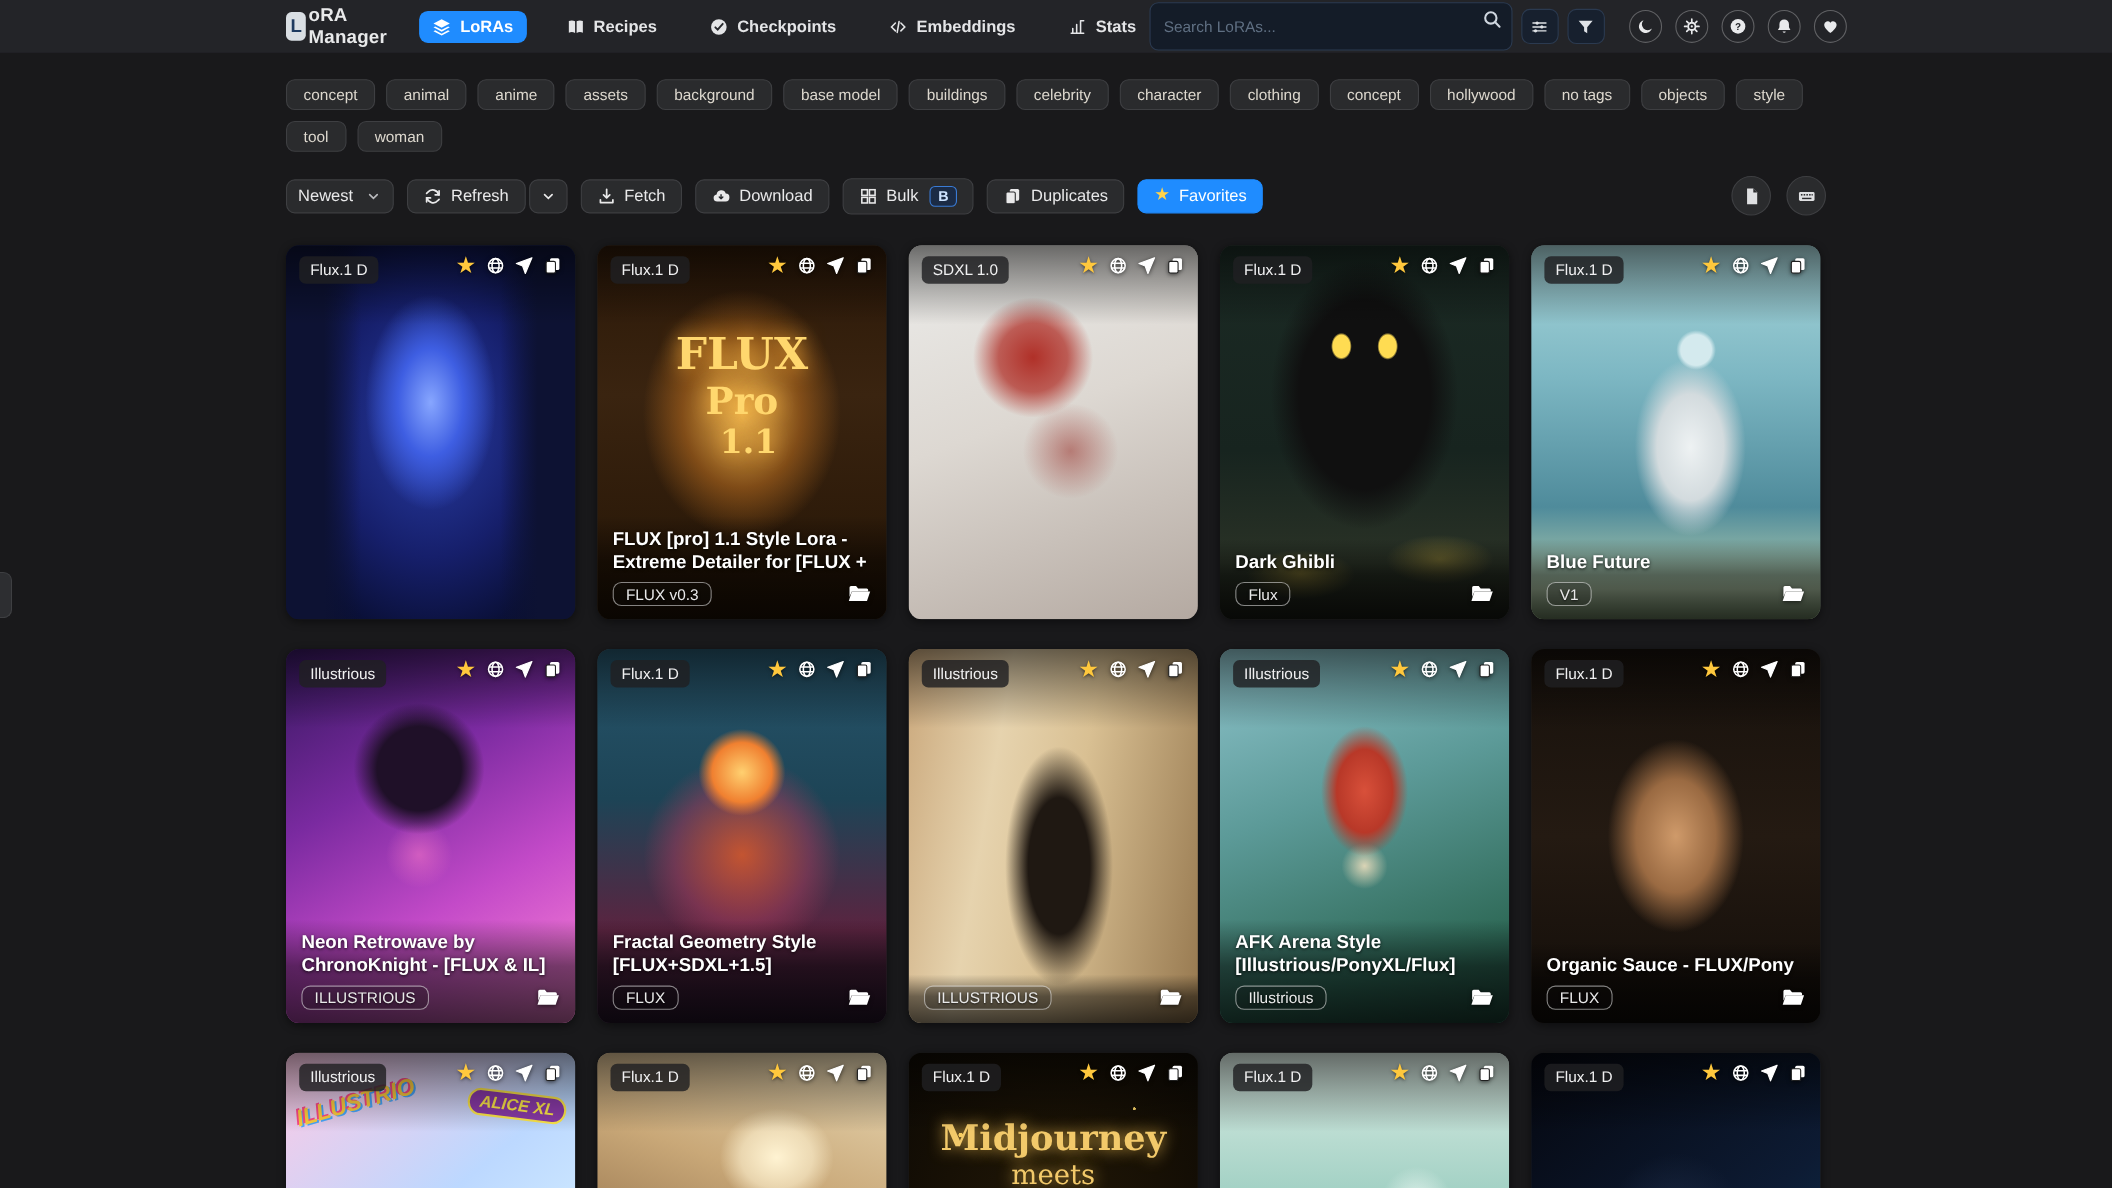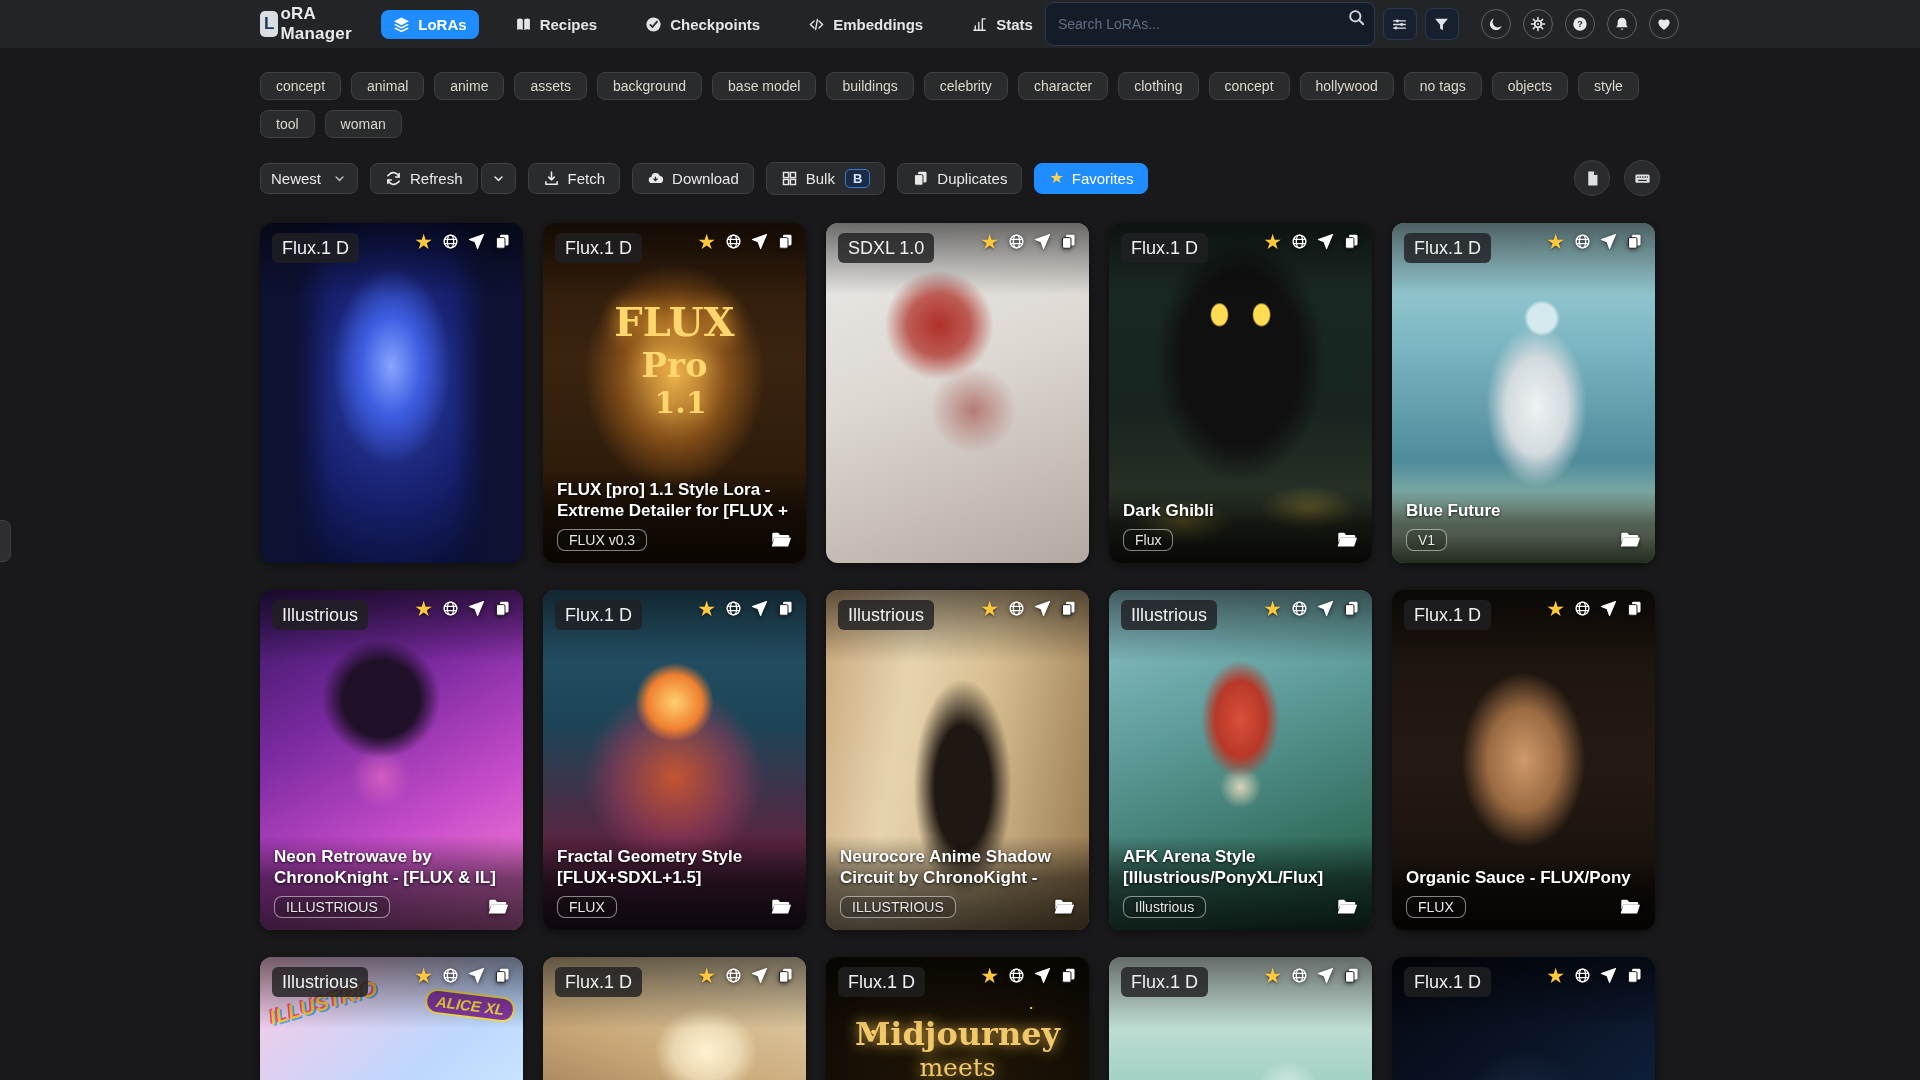--- a/index.html
+++ b/index.html
@@ -76,7 +76,7 @@
   .card-top { position:absolute; top:0; left:0; right:0; display:flex; align-items:flex-start;
     justify-content:space-between; padding:10px 12px;
     background:linear-gradient(rgba(0,0,0,.55), rgba(0,0,0,0)); height:72px; }
-  .base-badge { background:rgba(32,32,34,.82); color:#f0f0f1; font-size:18px; padding:3px 10px;
+  .base-badge { background:rgba(32,32,34,.82); color:#f0f0f1; font-size:14px; padding:3px 10px;
     border-radius:6px; line-height:1.35;text-align:right; }
   .card-actions { display:flex; align-items:center; gap:9px; }
   .card-actions .icon { width:17px; height:17px; color:#fff; filter:drop-shadow(0 1px 2px rgba(0,0,0,.6)); }

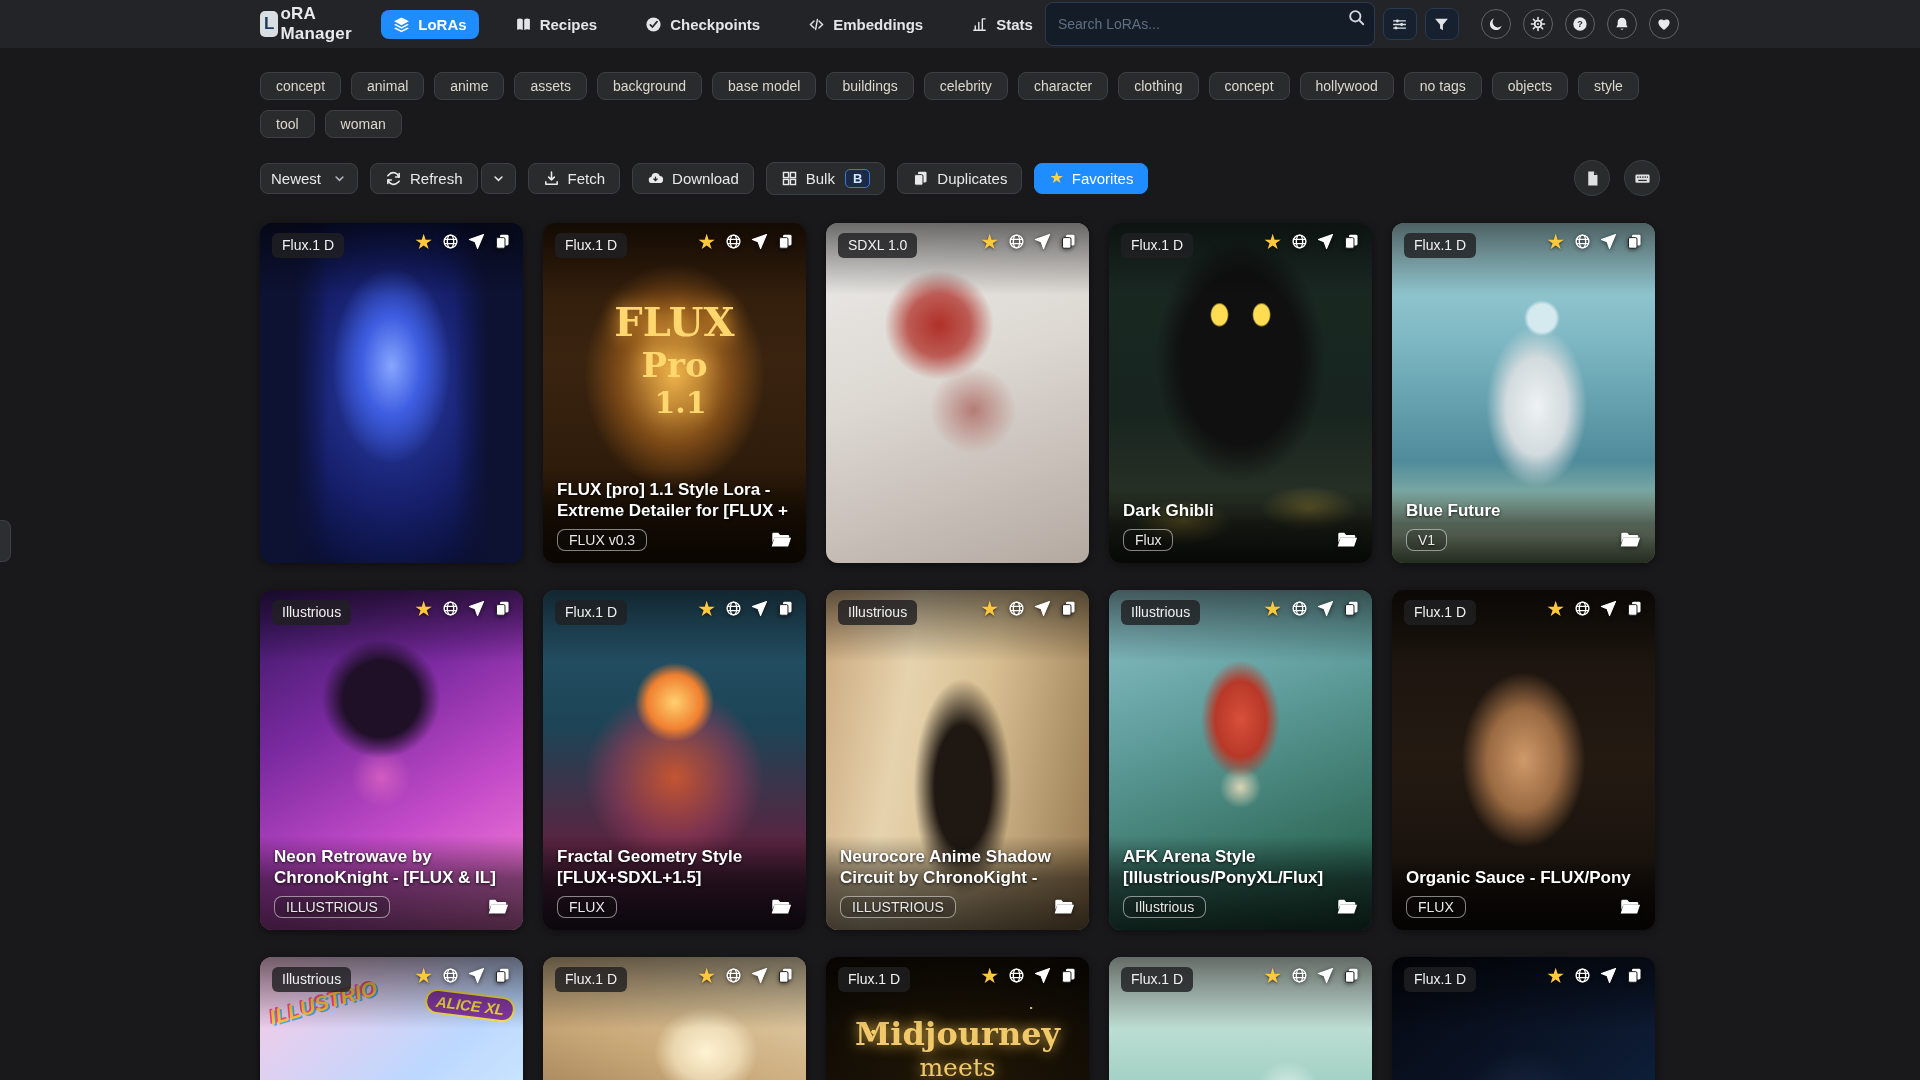--- a/index.html
+++ b/index.html
@@ -713,7 +713,6 @@
       </span>
     </div>
     <div class="card-bottom">
-      <div class="card-title">Neurocore Anime Shadow Circuit by ChronoKight -</div>
       <div class="card-meta">
         <span class="version-pill">ILLUSTRIOUS</span>
         <span class="icon folder-btn">

